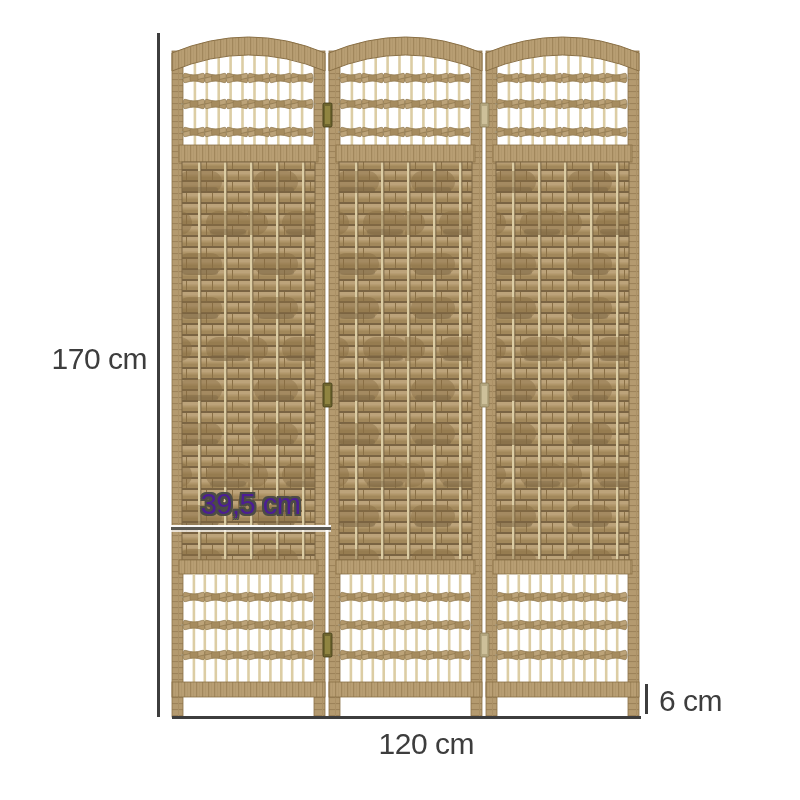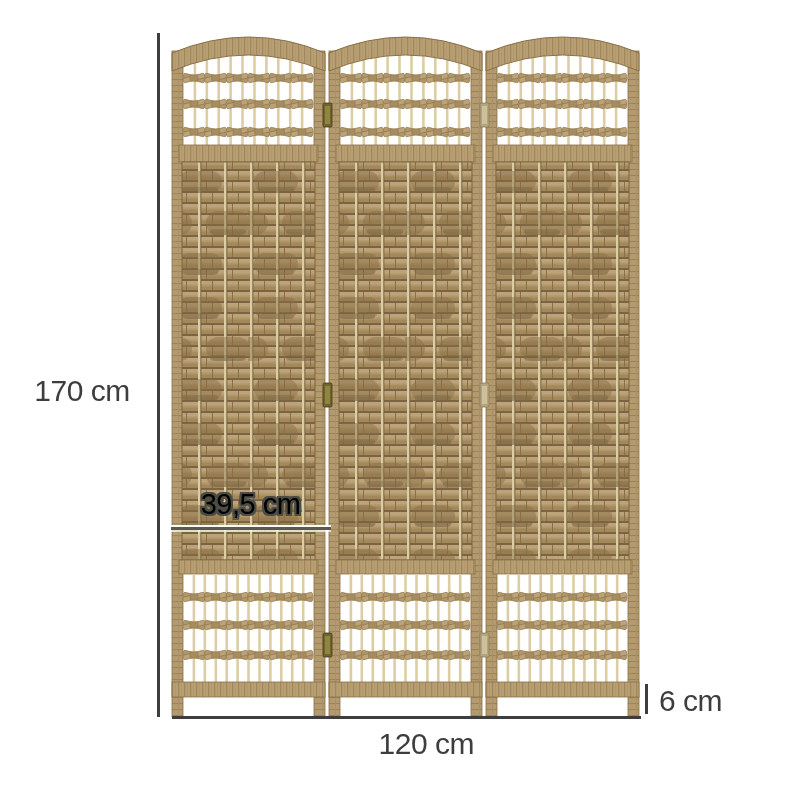--- a/index.html
+++ b/index.html
@@ -16,7 +16,7 @@
     position:absolute;color:#3d3d3d;font-size:30px;line-height:1.1;
     letter-spacing:-0.5px;white-space:nowrap;text-align:right;
   }
-  .lbl.height{left:17px;top:342px;width:130px;text-align:center;margin-top:32px;}
+  .lbl.height{left:17px;top:342px;width:130px;text-align:right;}
   .lbl.total-width{left:350px;top:727px;width:124px;text-align:right;}
   .lbl.foot{left:659px;top:684px;}
   .lbl.panel-width{

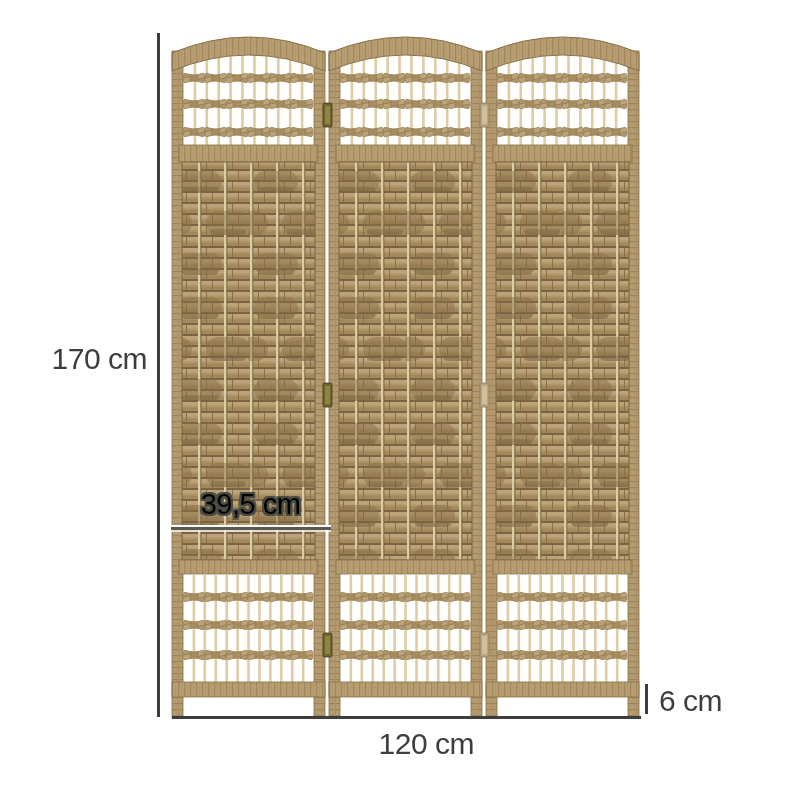--- a/index.html
+++ b/index.html
@@ -21,7 +21,7 @@
   .lbl.foot{left:659px;top:684px;}
   .lbl.panel-width{
     left:168px;top:489px;width:165px;text-align:center;
-    color:#000000;font-size:29px;
+    color:#4c1d95;font-size:29px;
     text-shadow:
       -2px -2px 0 #4c4c45, 2px -2px 0 #4c4c45,
       -2px  2px 0 #4c4c45, 2px  2px 0 #4c4c45,

